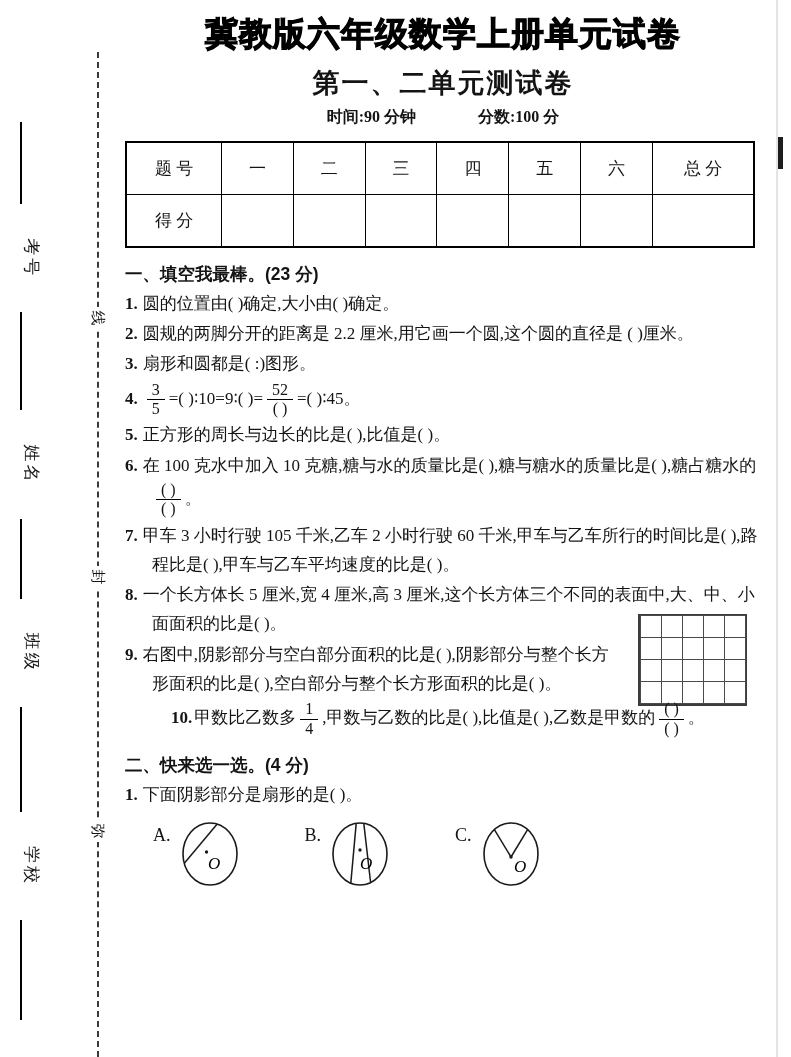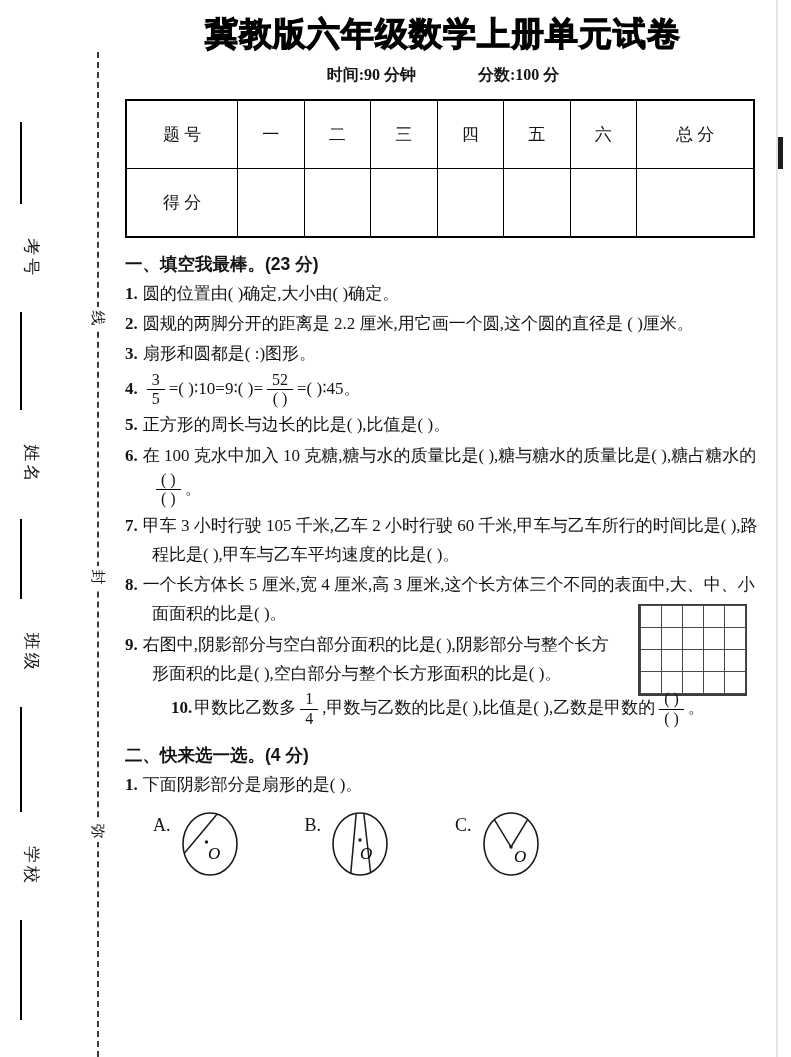--- a/index.html
+++ b/index.html
@@ -85,6 +85,7 @@
 <div class="content">
 
   <h1 class="title">冀教版六年级数学上册单元试卷</h1>
+  <h2 class="subtitle">第一、二单元测试卷</h2>
   <div class="meta">
     <span>时间:90 分钟</span>
     <span>分数:100 分</span>

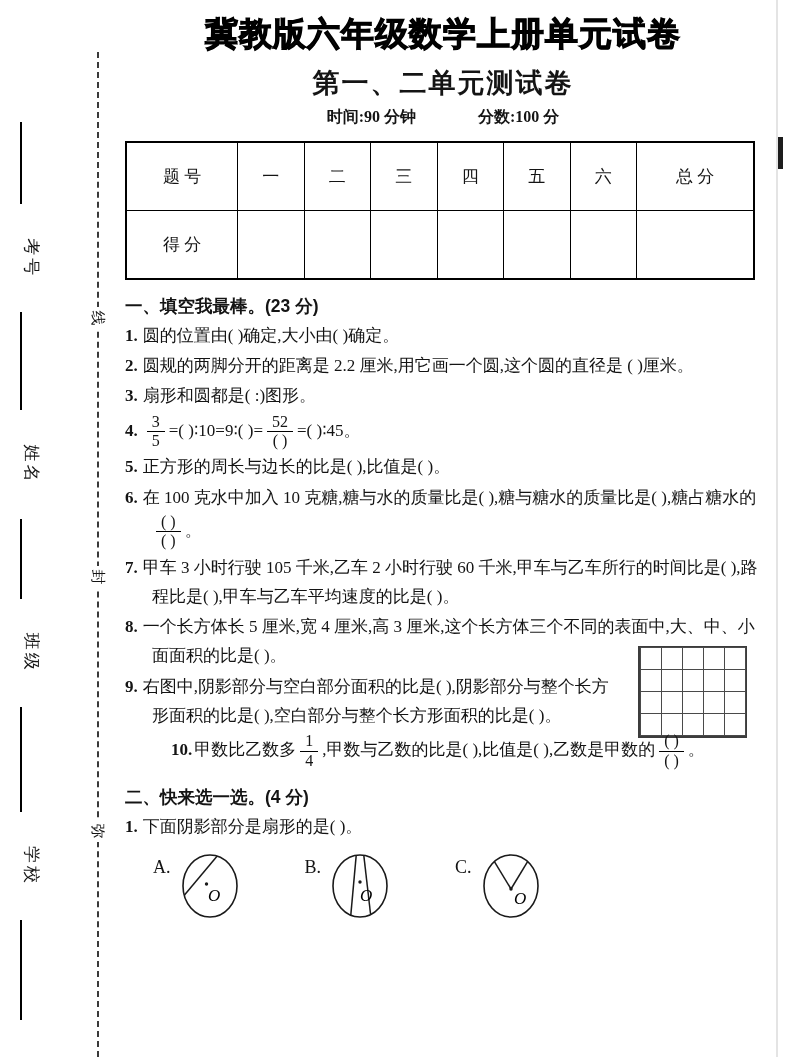--- a/index.html
+++ b/index.html
@@ -34,7 +34,7 @@
   .meta{display:flex;justify-content:center;gap:62px;font-size:16px;font-weight:bold;margin-bottom:13px;}
   
   table.score{border-collapse:collapse;width:630px;table-layout:fixed;}
-  table.score td{border:1.6px solid #000;height:31px;text-align:center;font-size:17px;padding:18px;}
+  table.score td{border:1.6px solid #000;height:31px;text-align:center;font-size:17px;padding:10px;}
   table.score{border:2.5px solid #000;}
   td.labcol{width:74px;}
   td.totcol{width:80px;}

